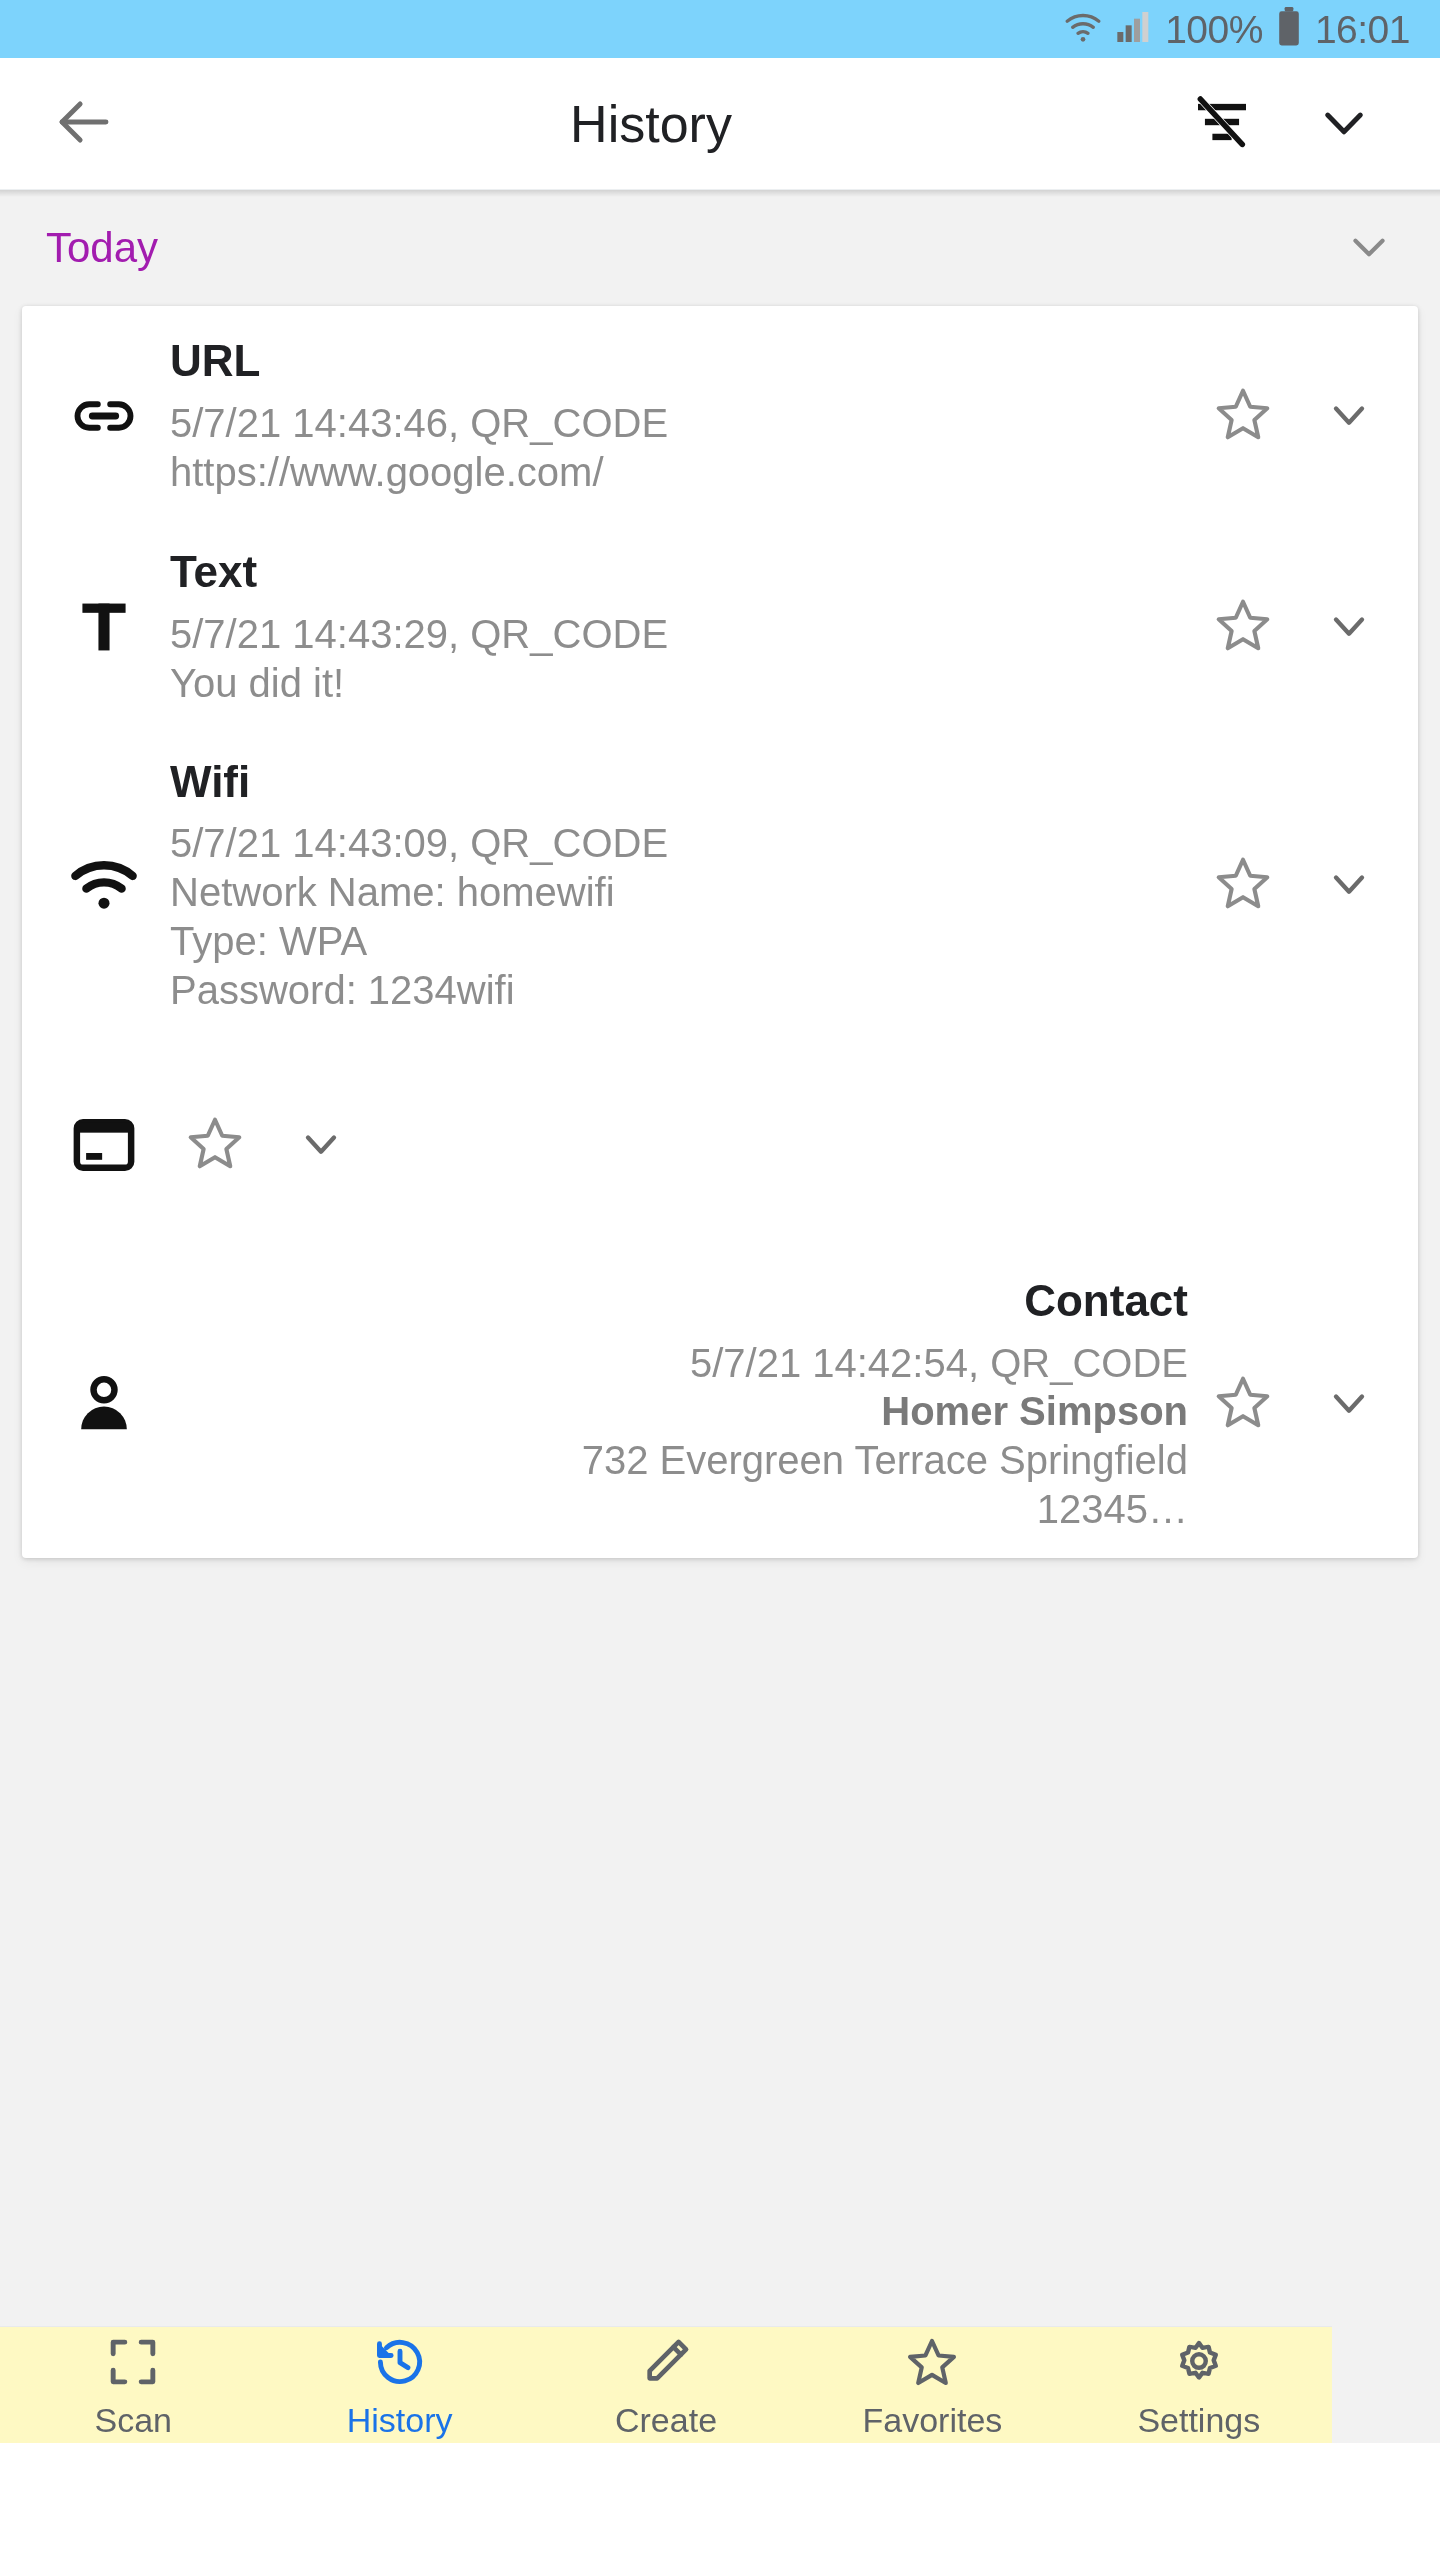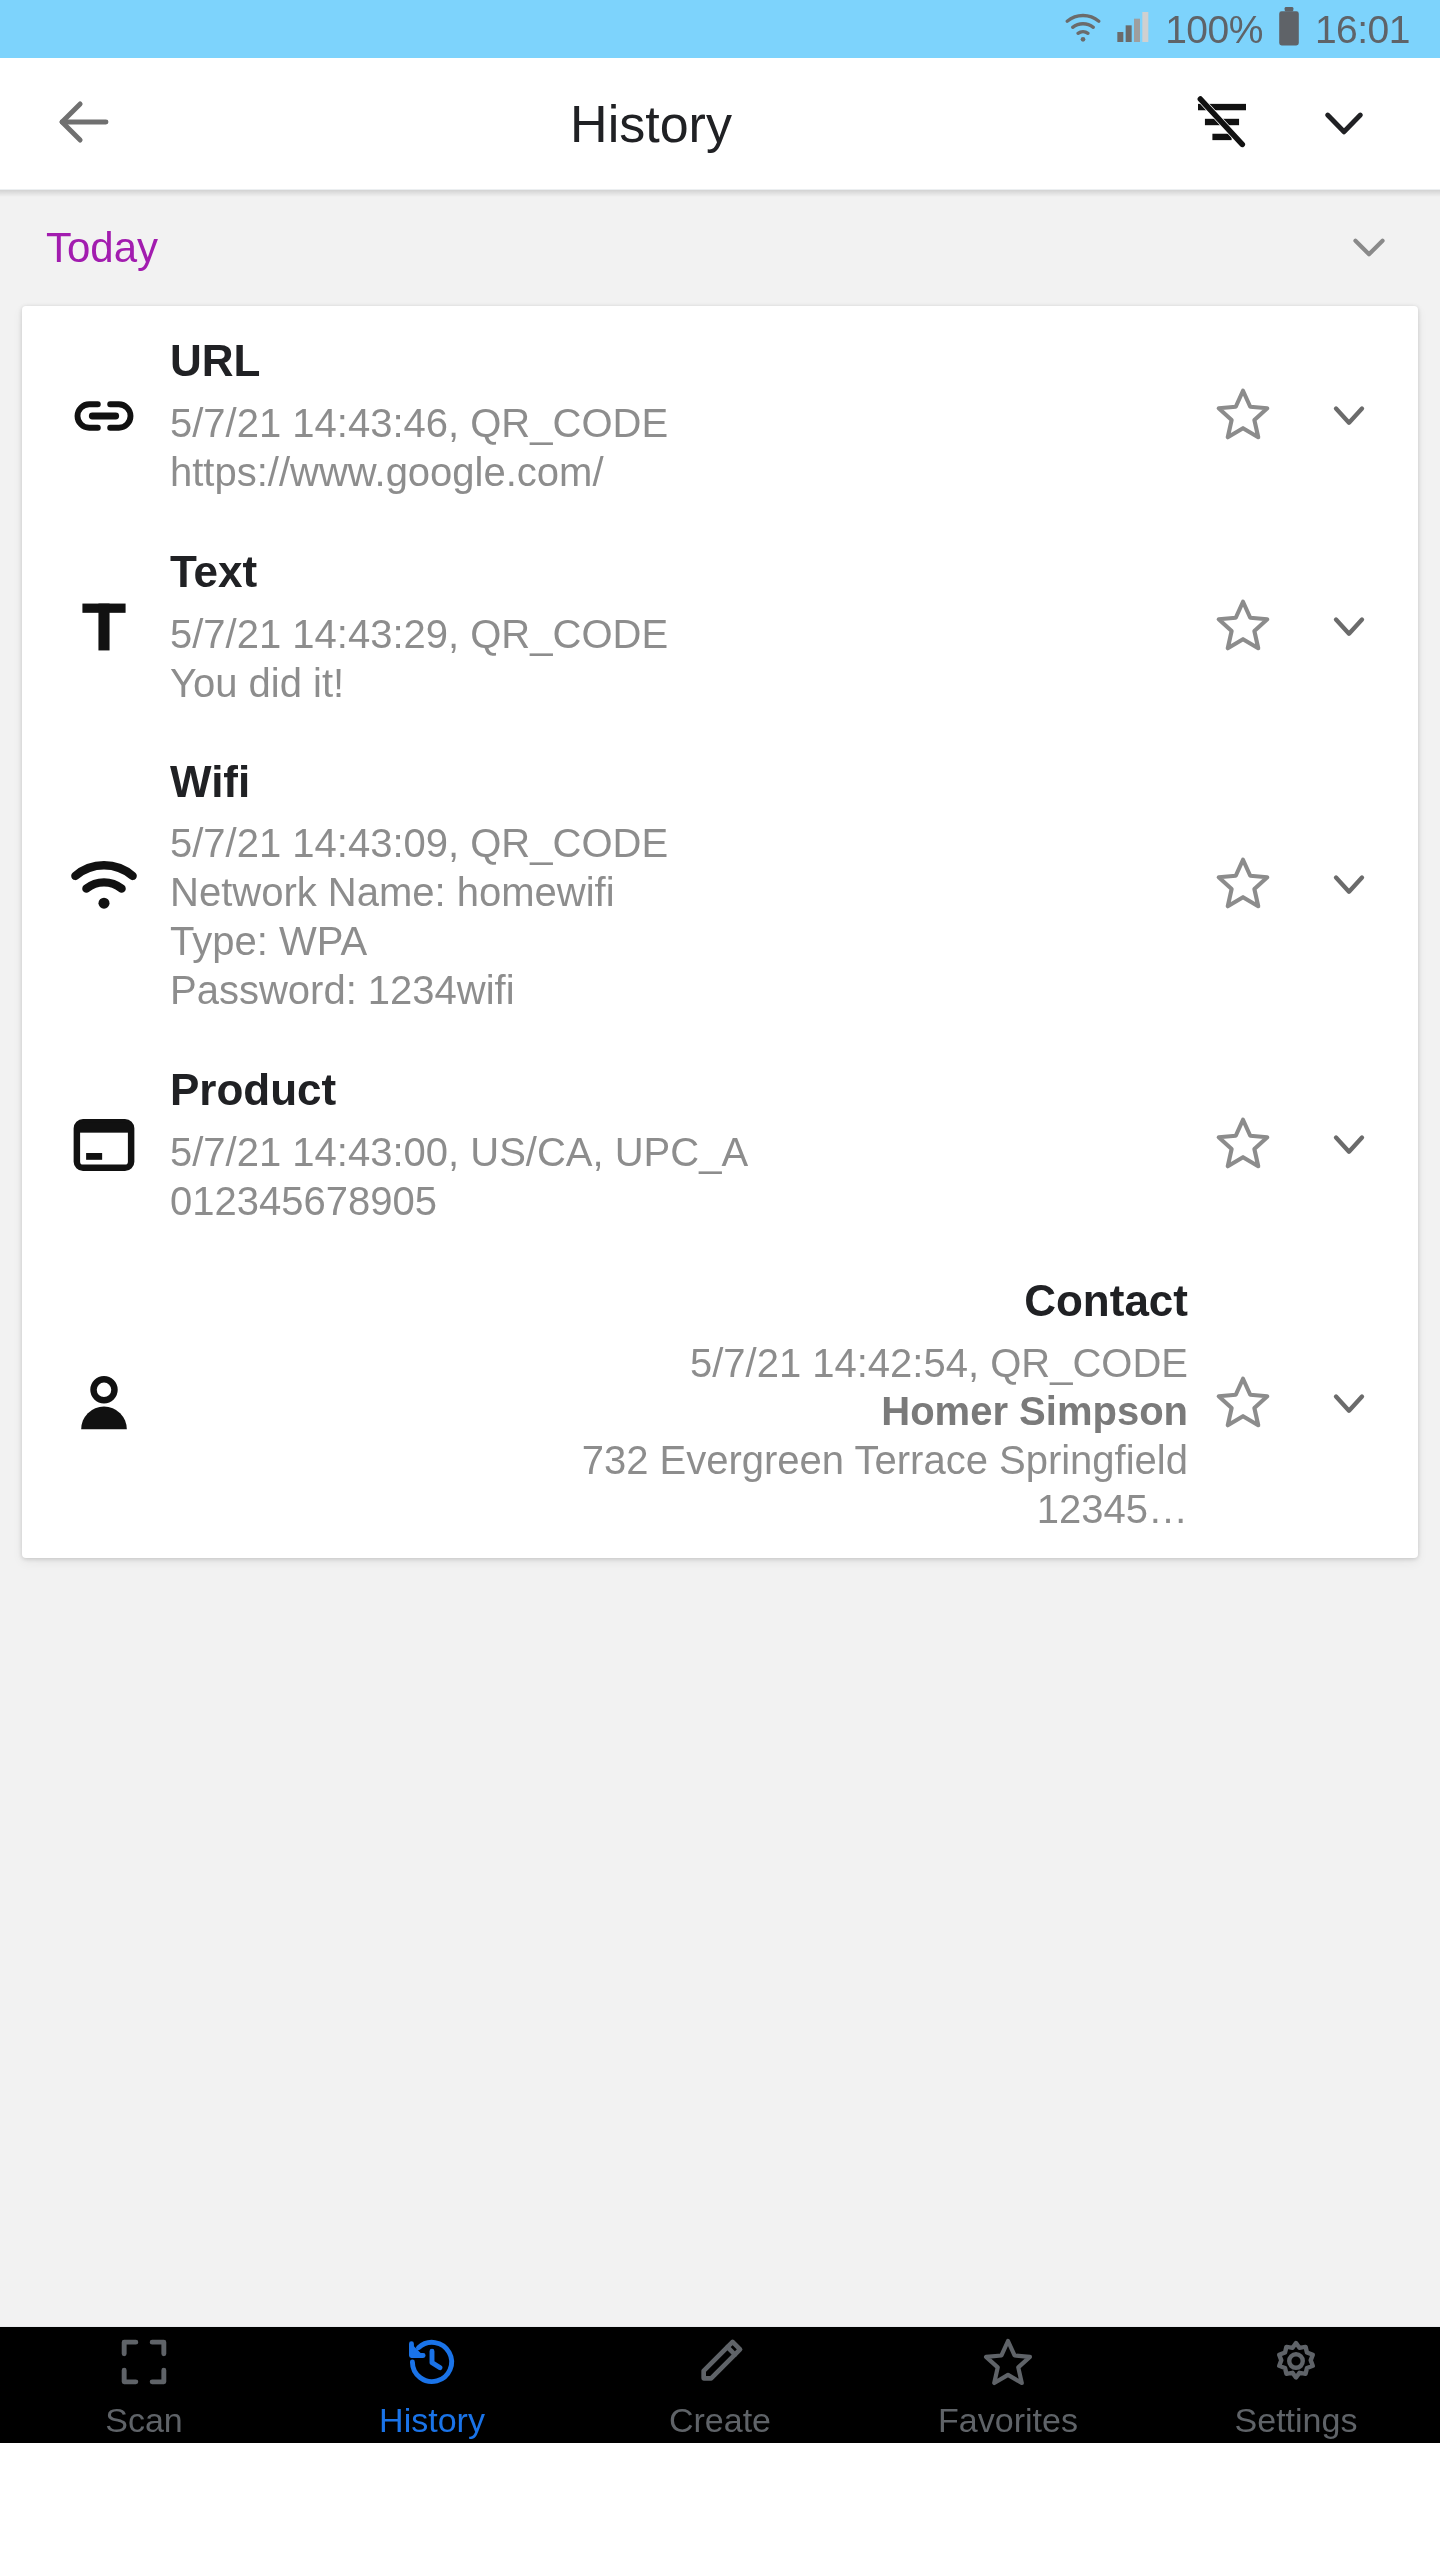--- a/index.html
+++ b/index.html
@@ -394,11 +394,6 @@
           <rect x="6.2" y="14.6" width="5.2" height="2.2" fill="#111111"></rect>
         </svg>
       </div>
-      <div class="hrow-body">
-        <div class="hrow-title">Product</div>
-        <div class="hrow-meta">5/7/21 14:43:00, US/CA, UPC_A</div>
-        <div class="hrow-line">012345678905</div>
-      </div>
       <div class="hrow-actions">
         <div class="act-btn">
           <span>

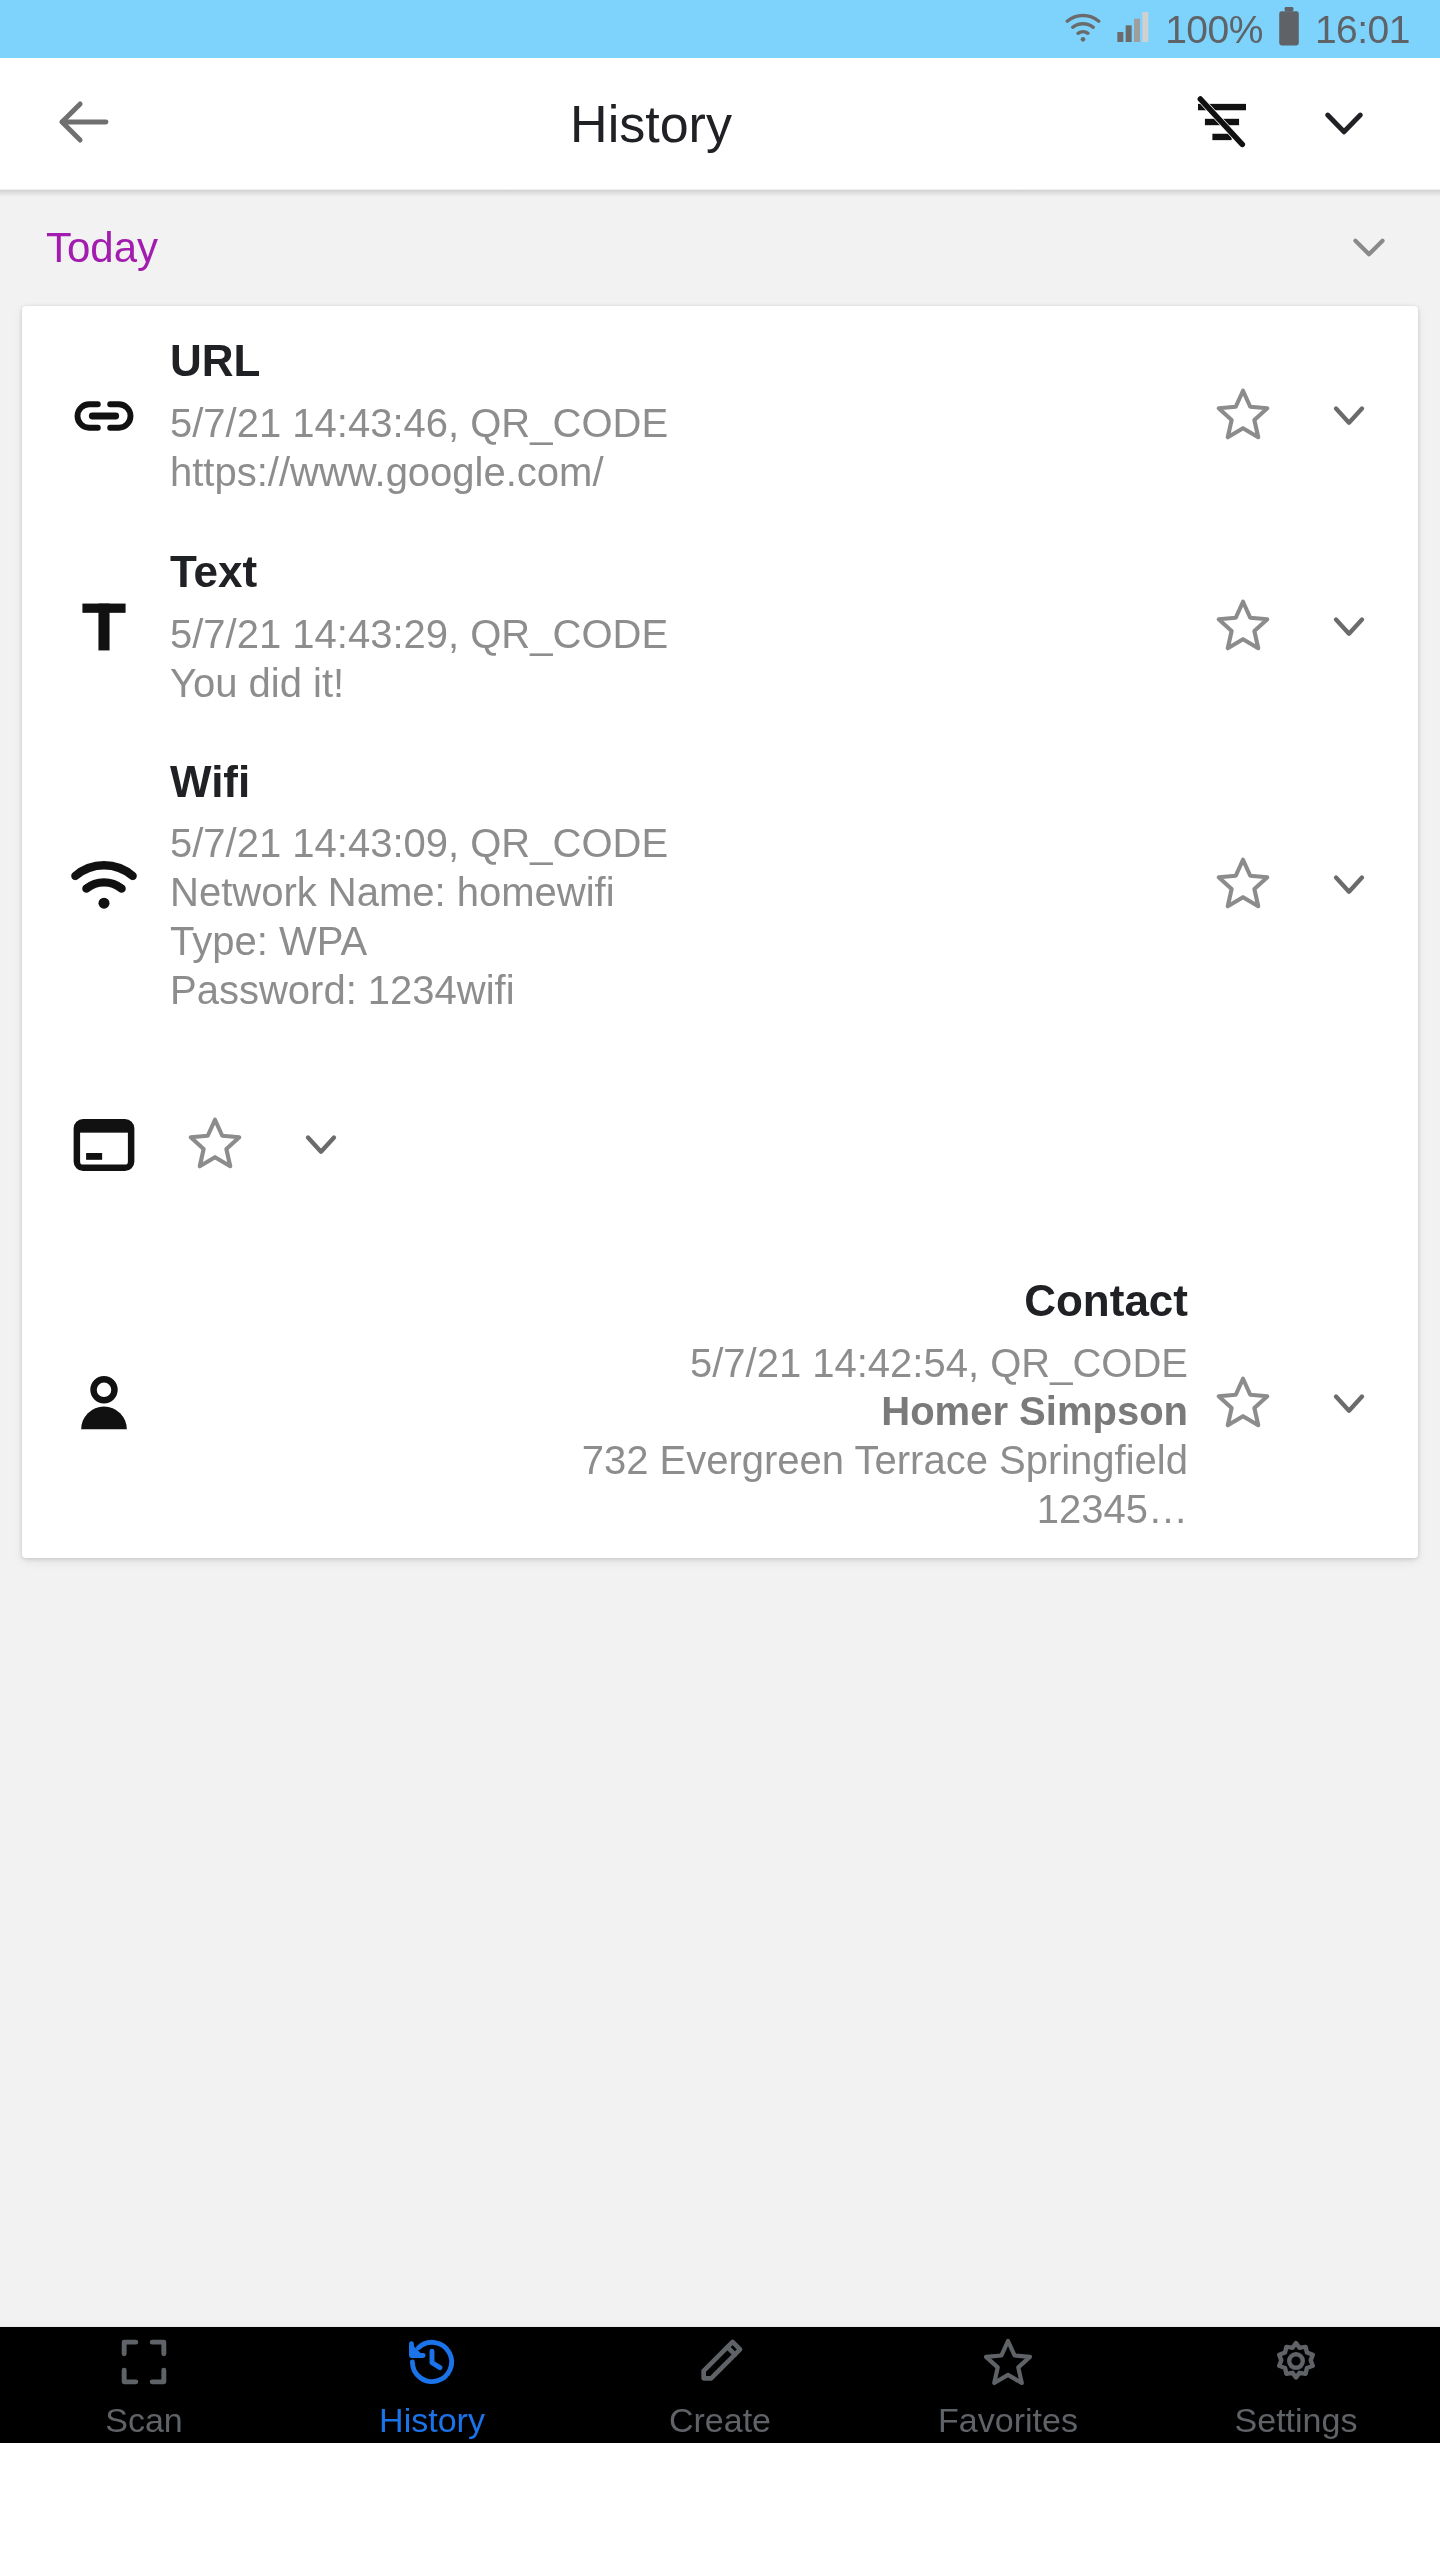--- a/index.html
+++ b/index.html
@@ -184,9 +184,9 @@
     position: absolute;
     left: 0;
     bottom: 0;
-    width: 1440px;
+    width: 1332px;
     height: 117px;
-    background: #000000;
+    background: #fef9c3;
     display: flex;
     align-items: center;
     border-top: 1px solid #e8eaed;

